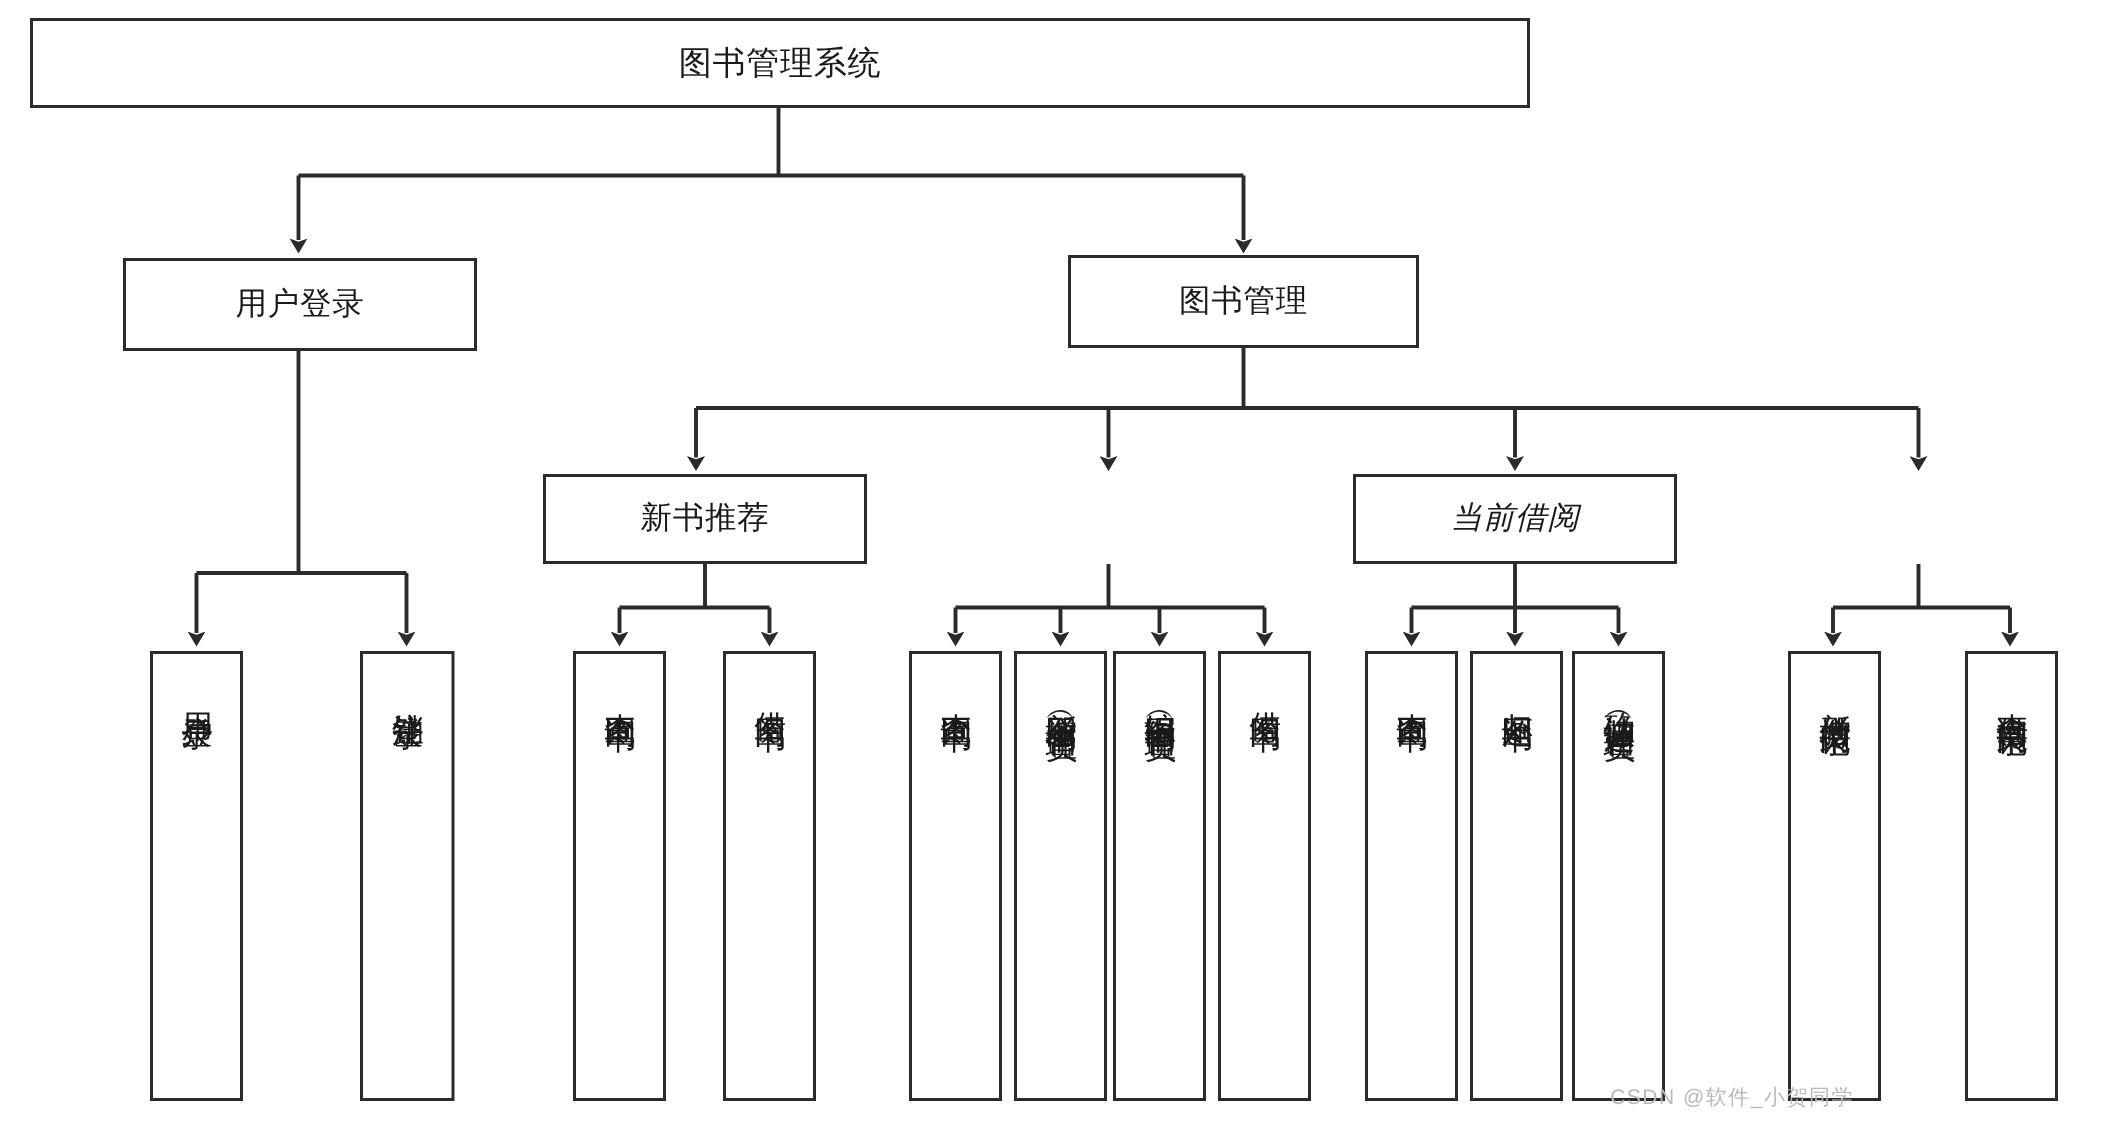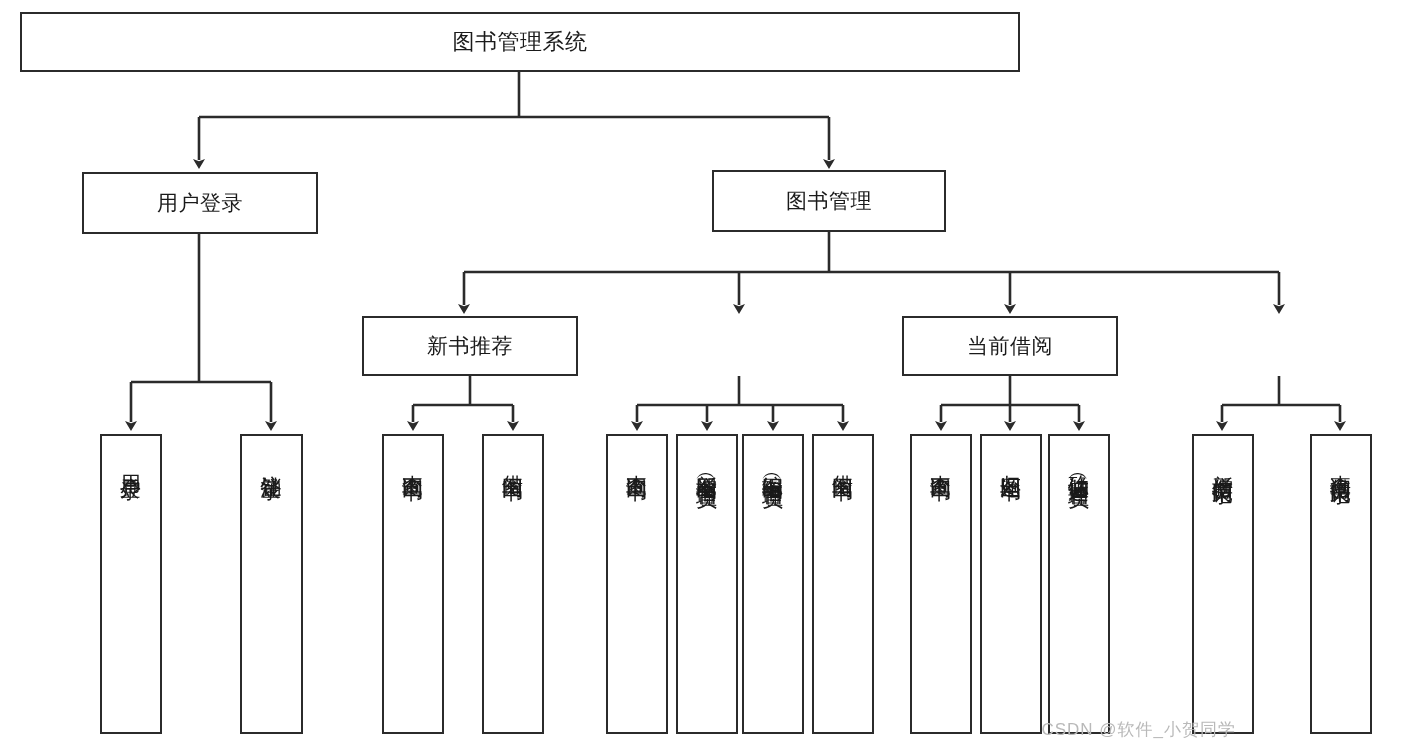--- a/index.html
+++ b/index.html
@@ -127,7 +127,7 @@
   </div>
 
 
-  <div class="node horiz n-l3" style="left:902px;top:316px;width:216px;height:60px;">
+  <div class="node horiz n-l3" style="left:902px;top:316px;width:216px;height:60px;font-style:italic;">
     <span class="lbl">当前借阅</span>
   </div>
 

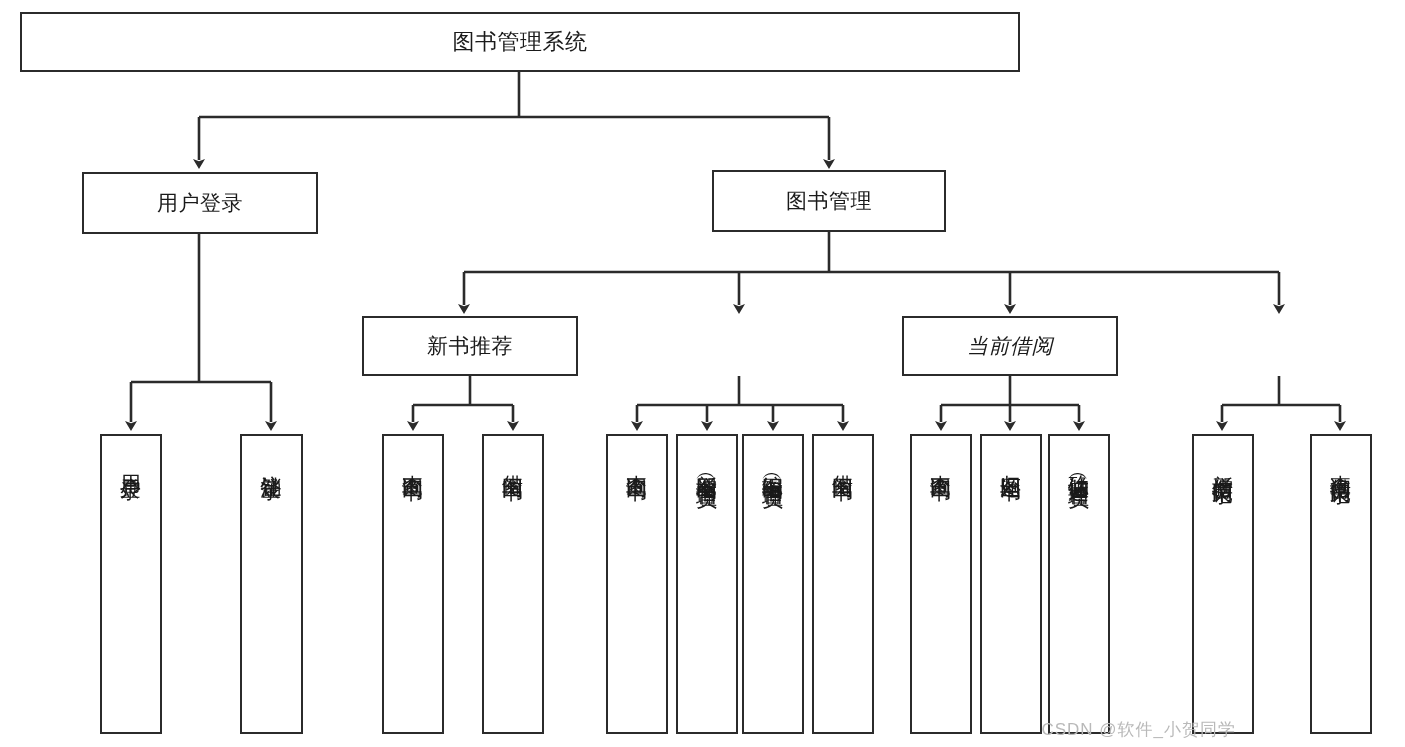--- a/index.html
+++ b/index.html
@@ -48,7 +48,7 @@
   #watermark{
     position:absolute;
     right:8px;bottom:6px;
-    font-size:17px;
+    font-size:14px;
     color:#b9b9b9;
     letter-spacing:1px;
     white-space:nowrap;

